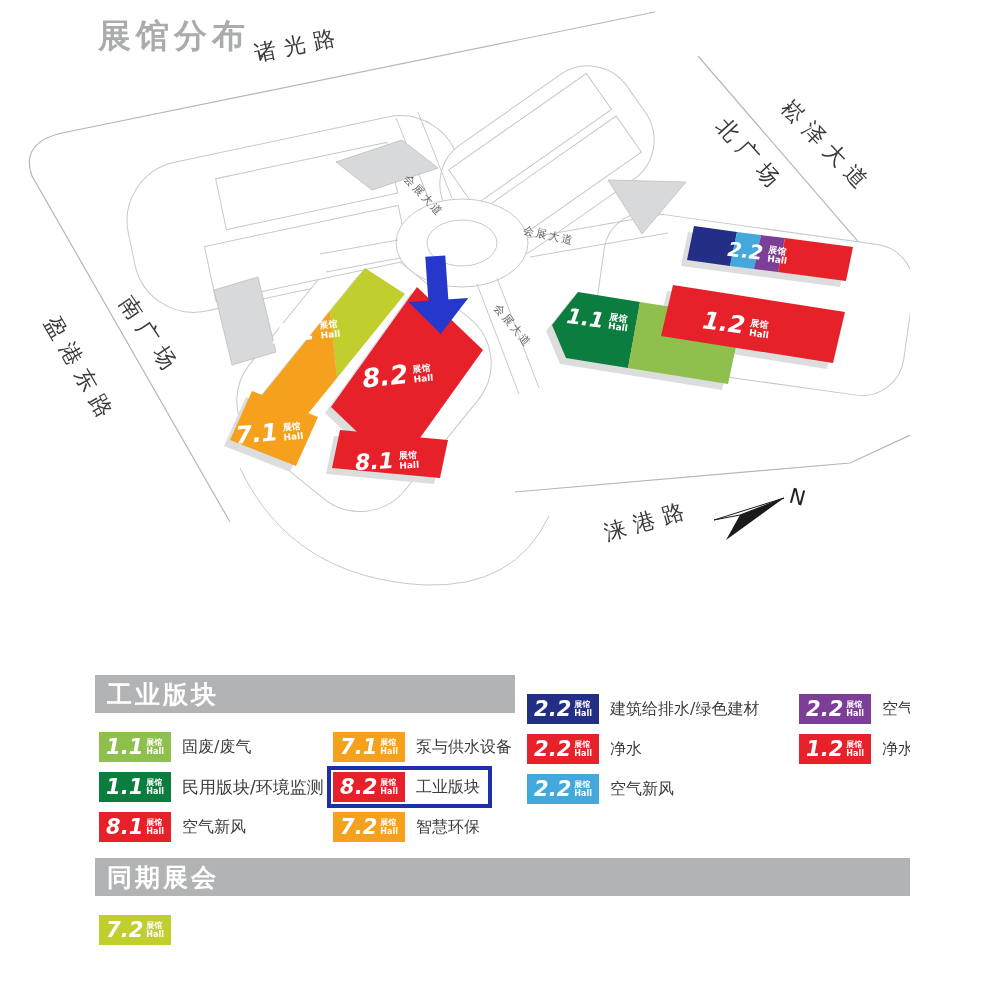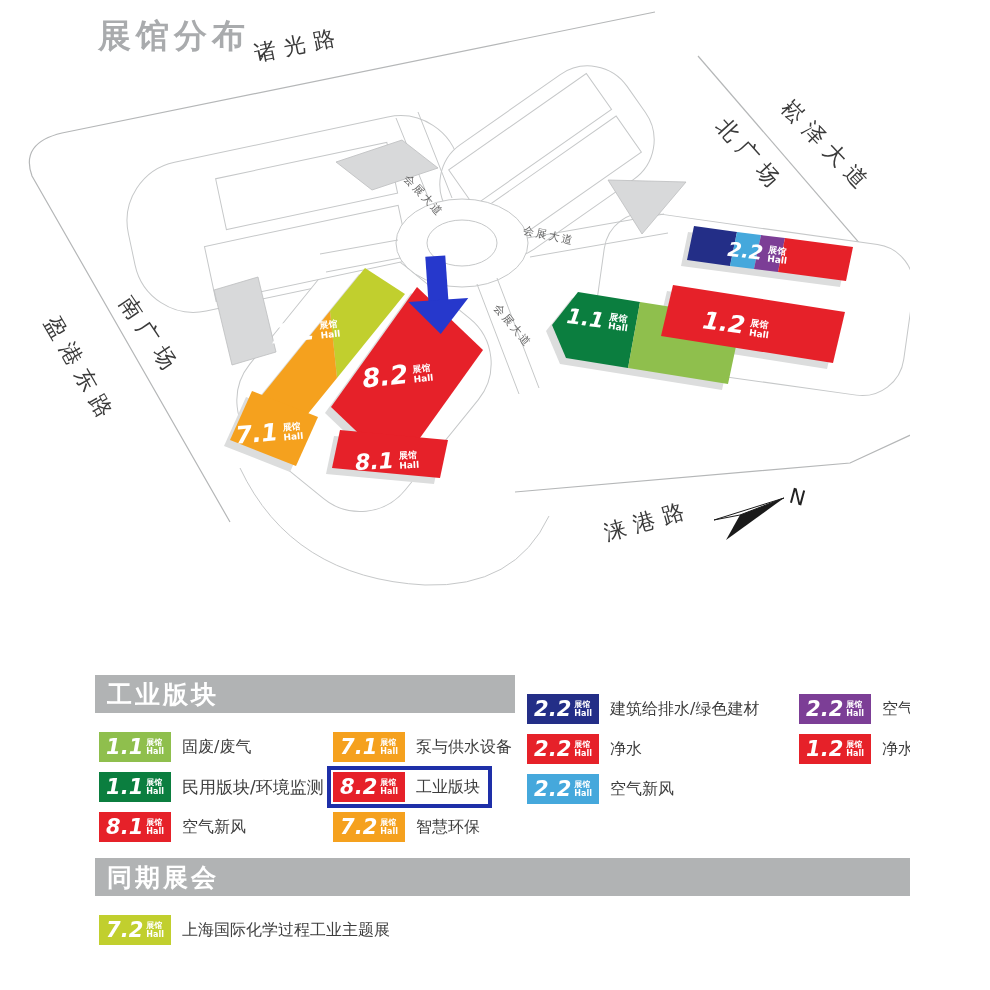--- a/index.html
+++ b/index.html
@@ -318,7 +318,6 @@
               <span>Hall</span>
             </span>
         </span>
-        <span class="ltext">上海国际化学过程工业主题展</span>
       </div>
     </div>
   </div>

